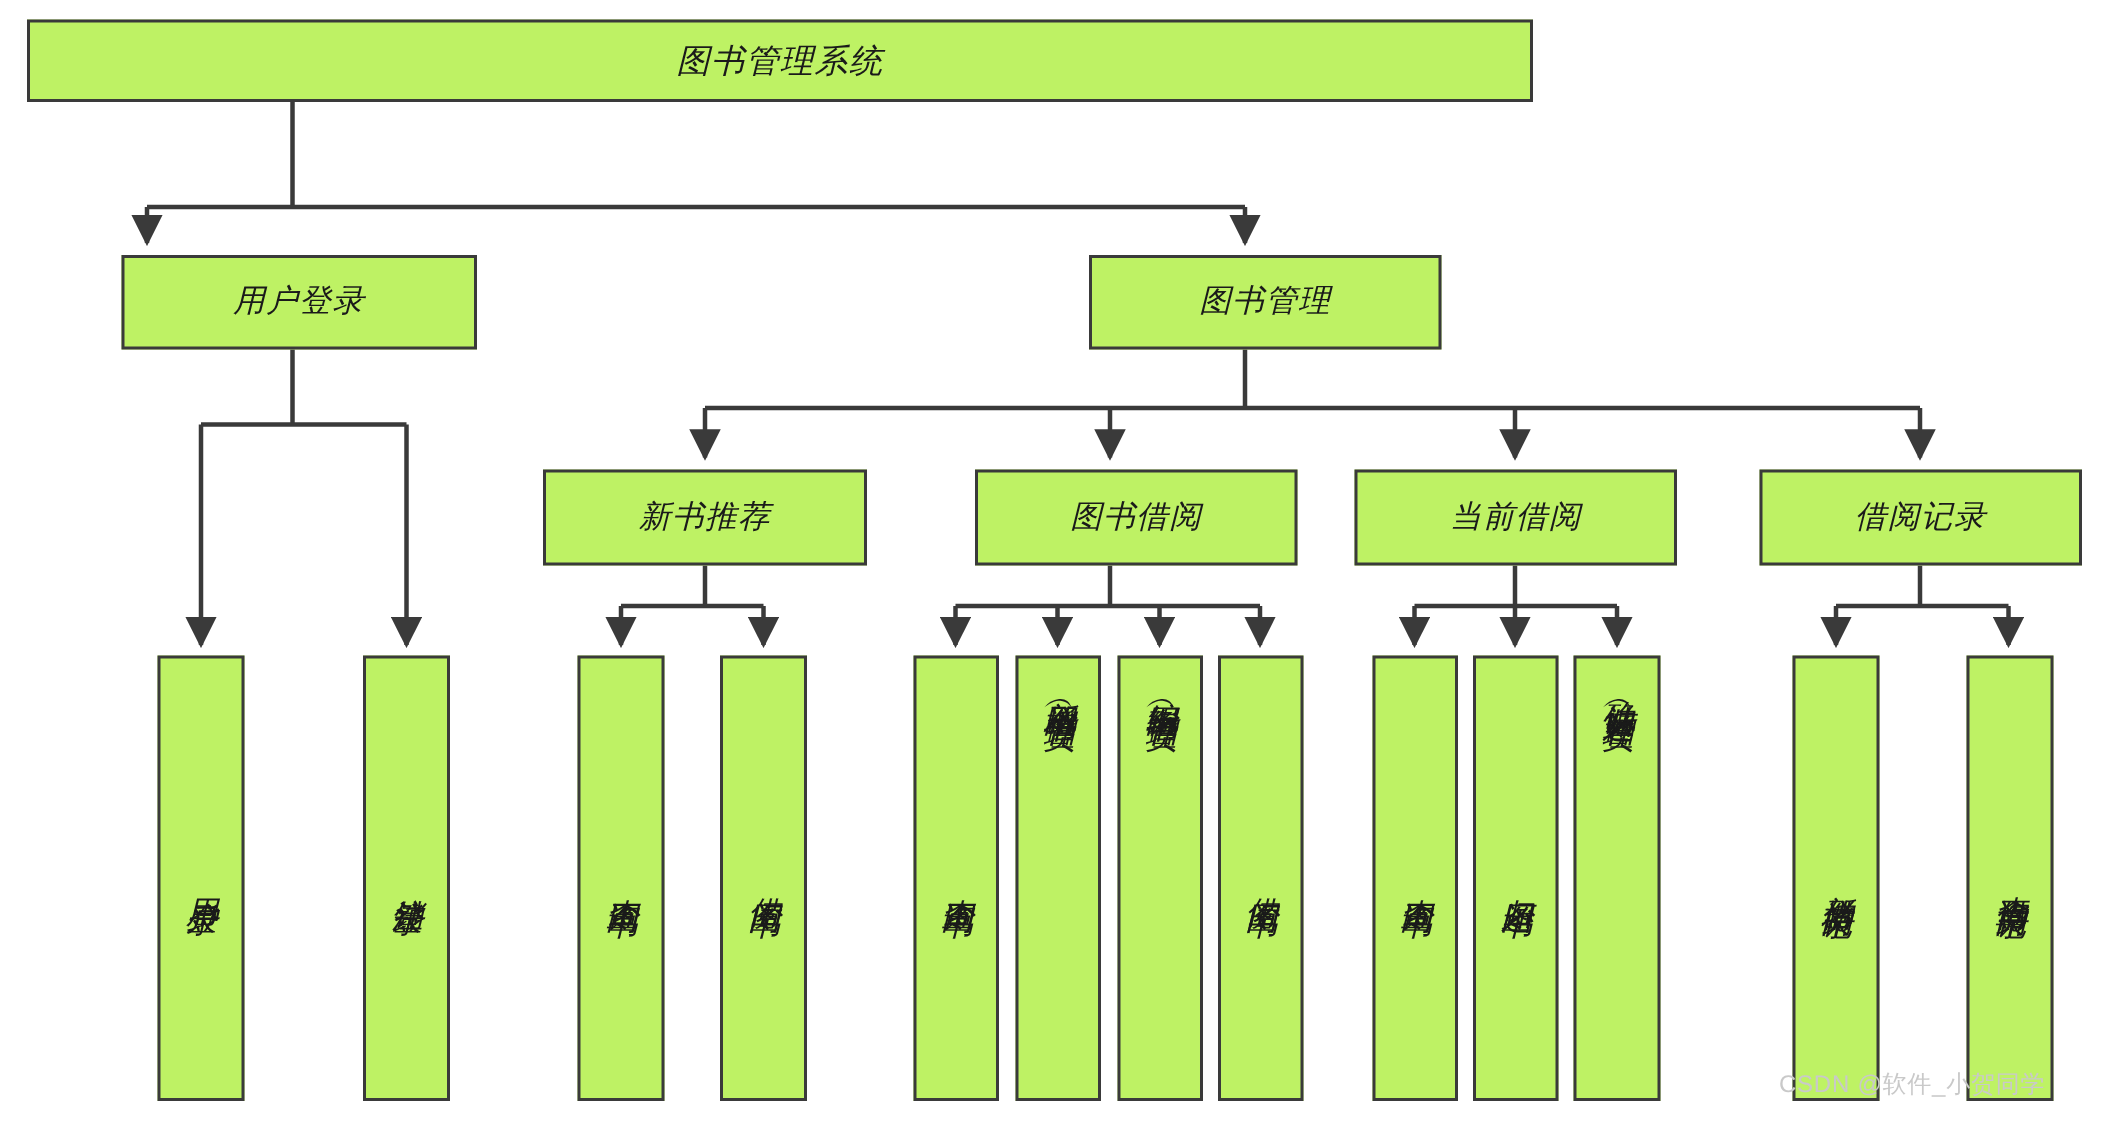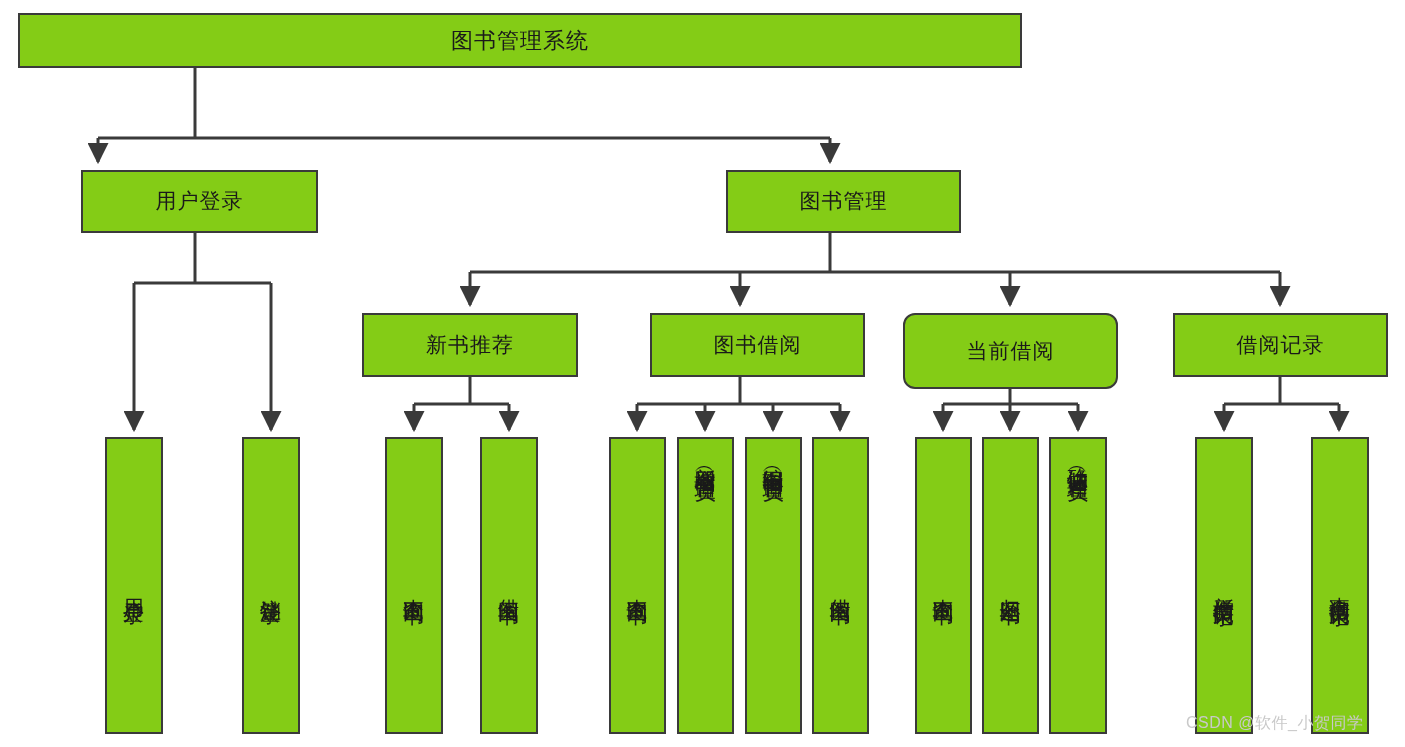--- a/index.html
+++ b/index.html
@@ -29,13 +29,14 @@
   .node {
     position: absolute;
     box-sizing: border-box;
-    background: #84cc16;
+    background: #bef264;
     border: 2px solid #3a3a3a;
     display: flex;
     align-items: center;
     justify-content: center;
     color: #1a1a1a;
     z-index: 2;
+    font-style: italic;
   }
   .node-label {
     display: block;

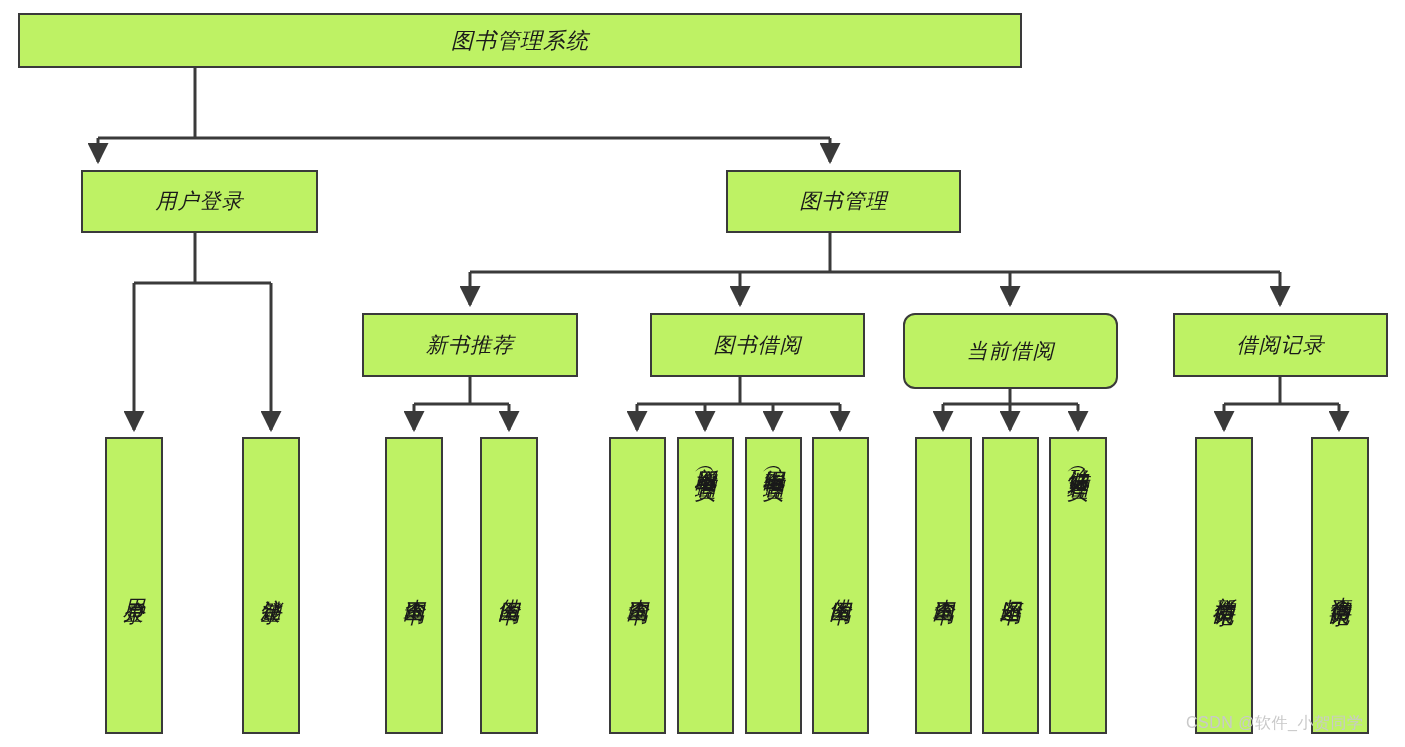--- a/index.html
+++ b/index.html
@@ -157,7 +157,7 @@
     <span class="node-label">图书借阅</span>
   </div>
 
-  <div class="node horiz" style="left:903px; top:313px; width:215px; height:76px;border-radius:12px;">
+  <div class="node horiz" style="left:903px; top:313px; width:215px; height:64px;">
     <span class="node-label">当前借阅</span>
   </div>
 

